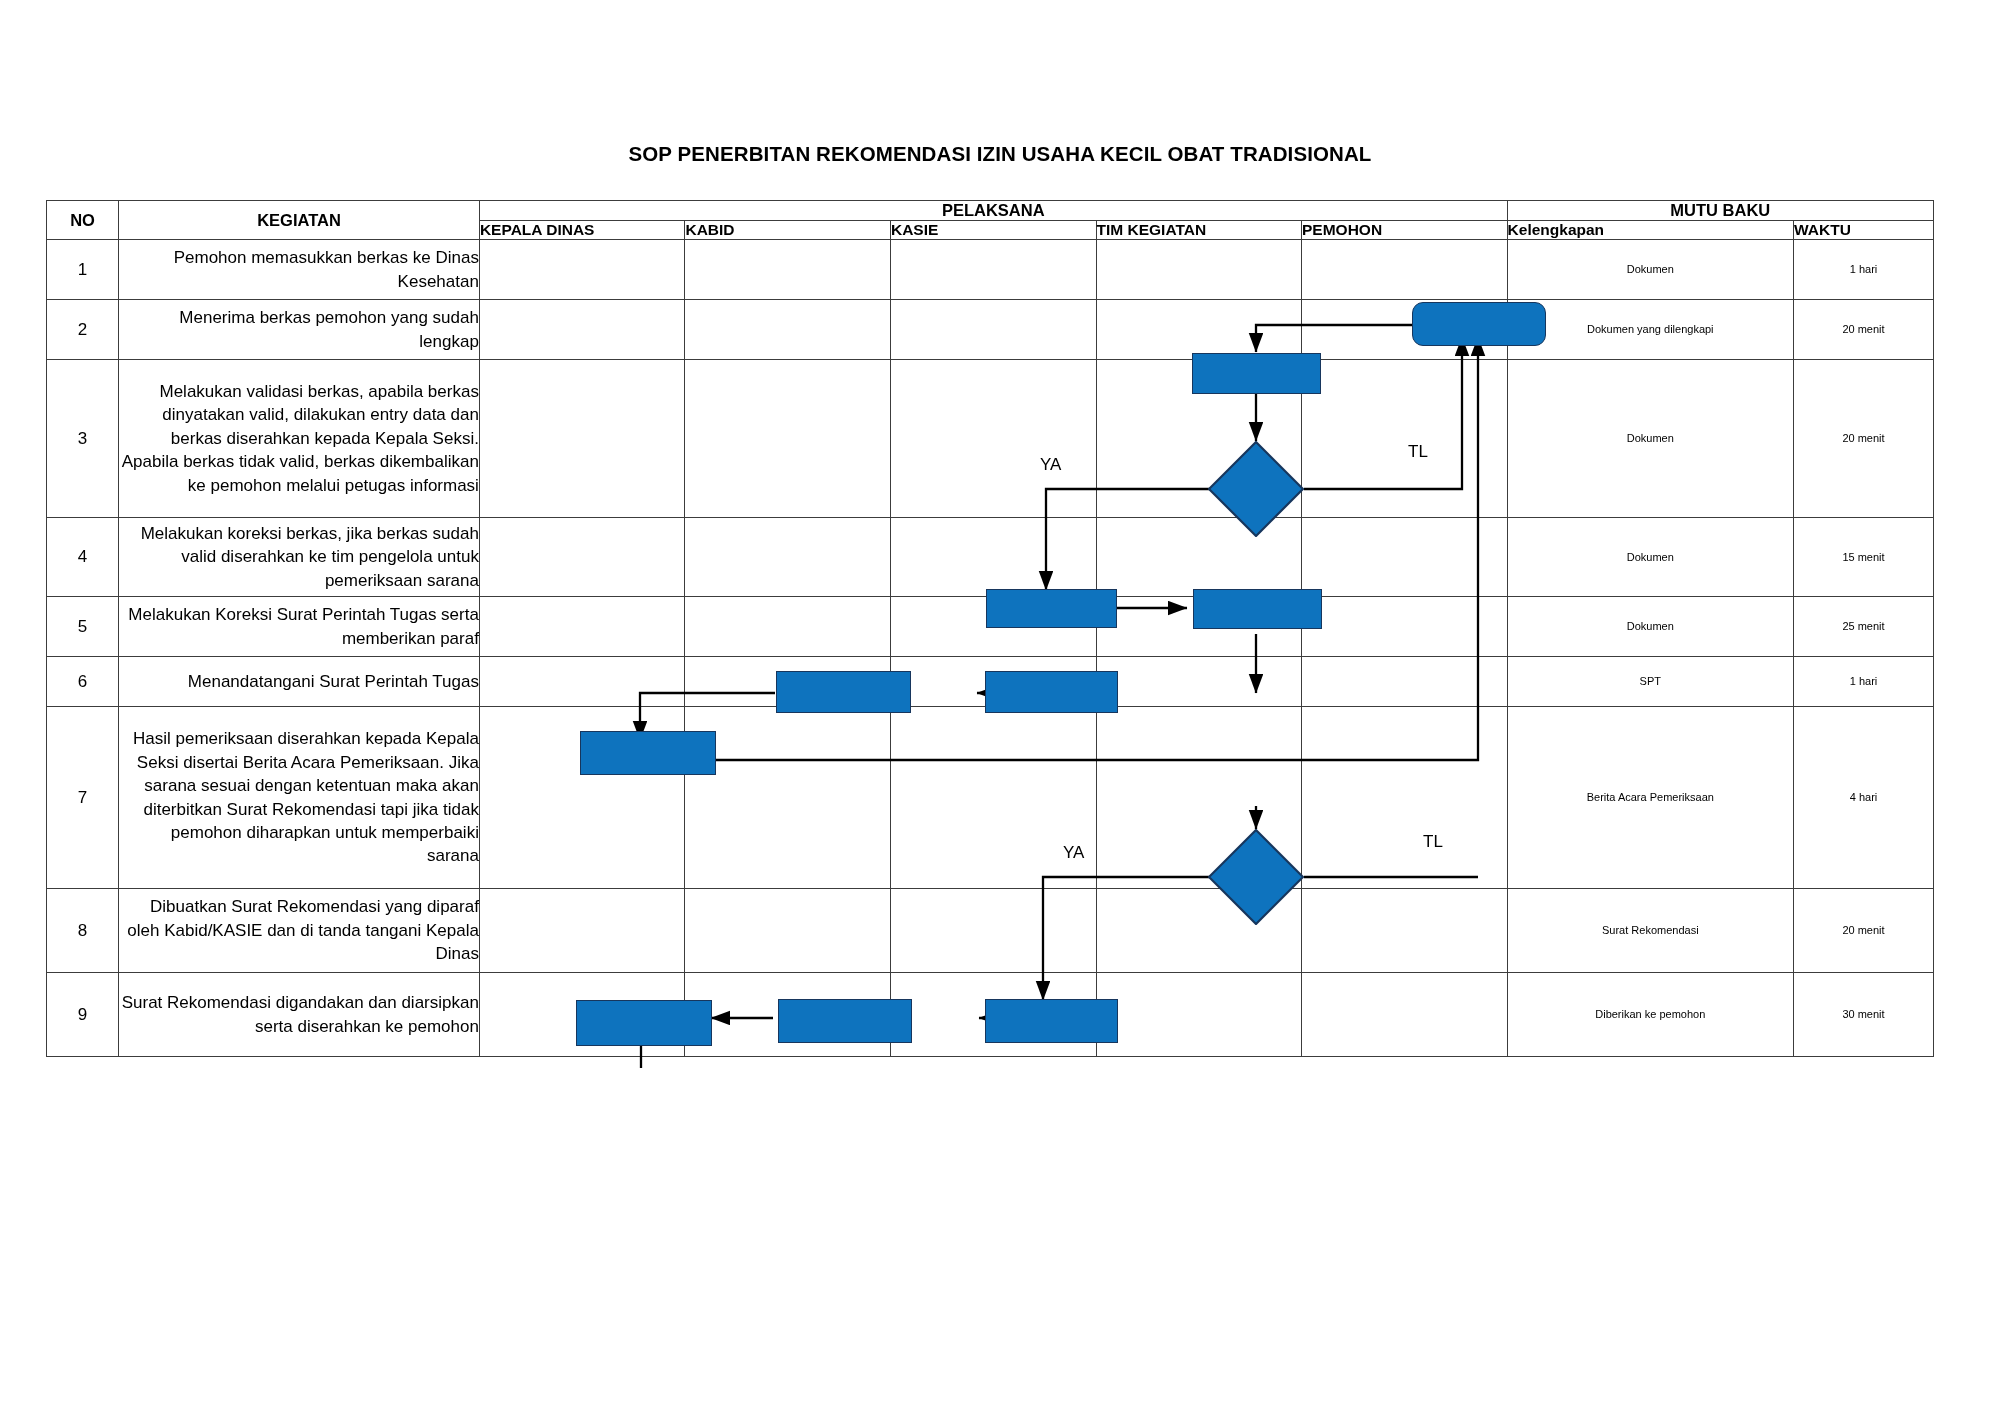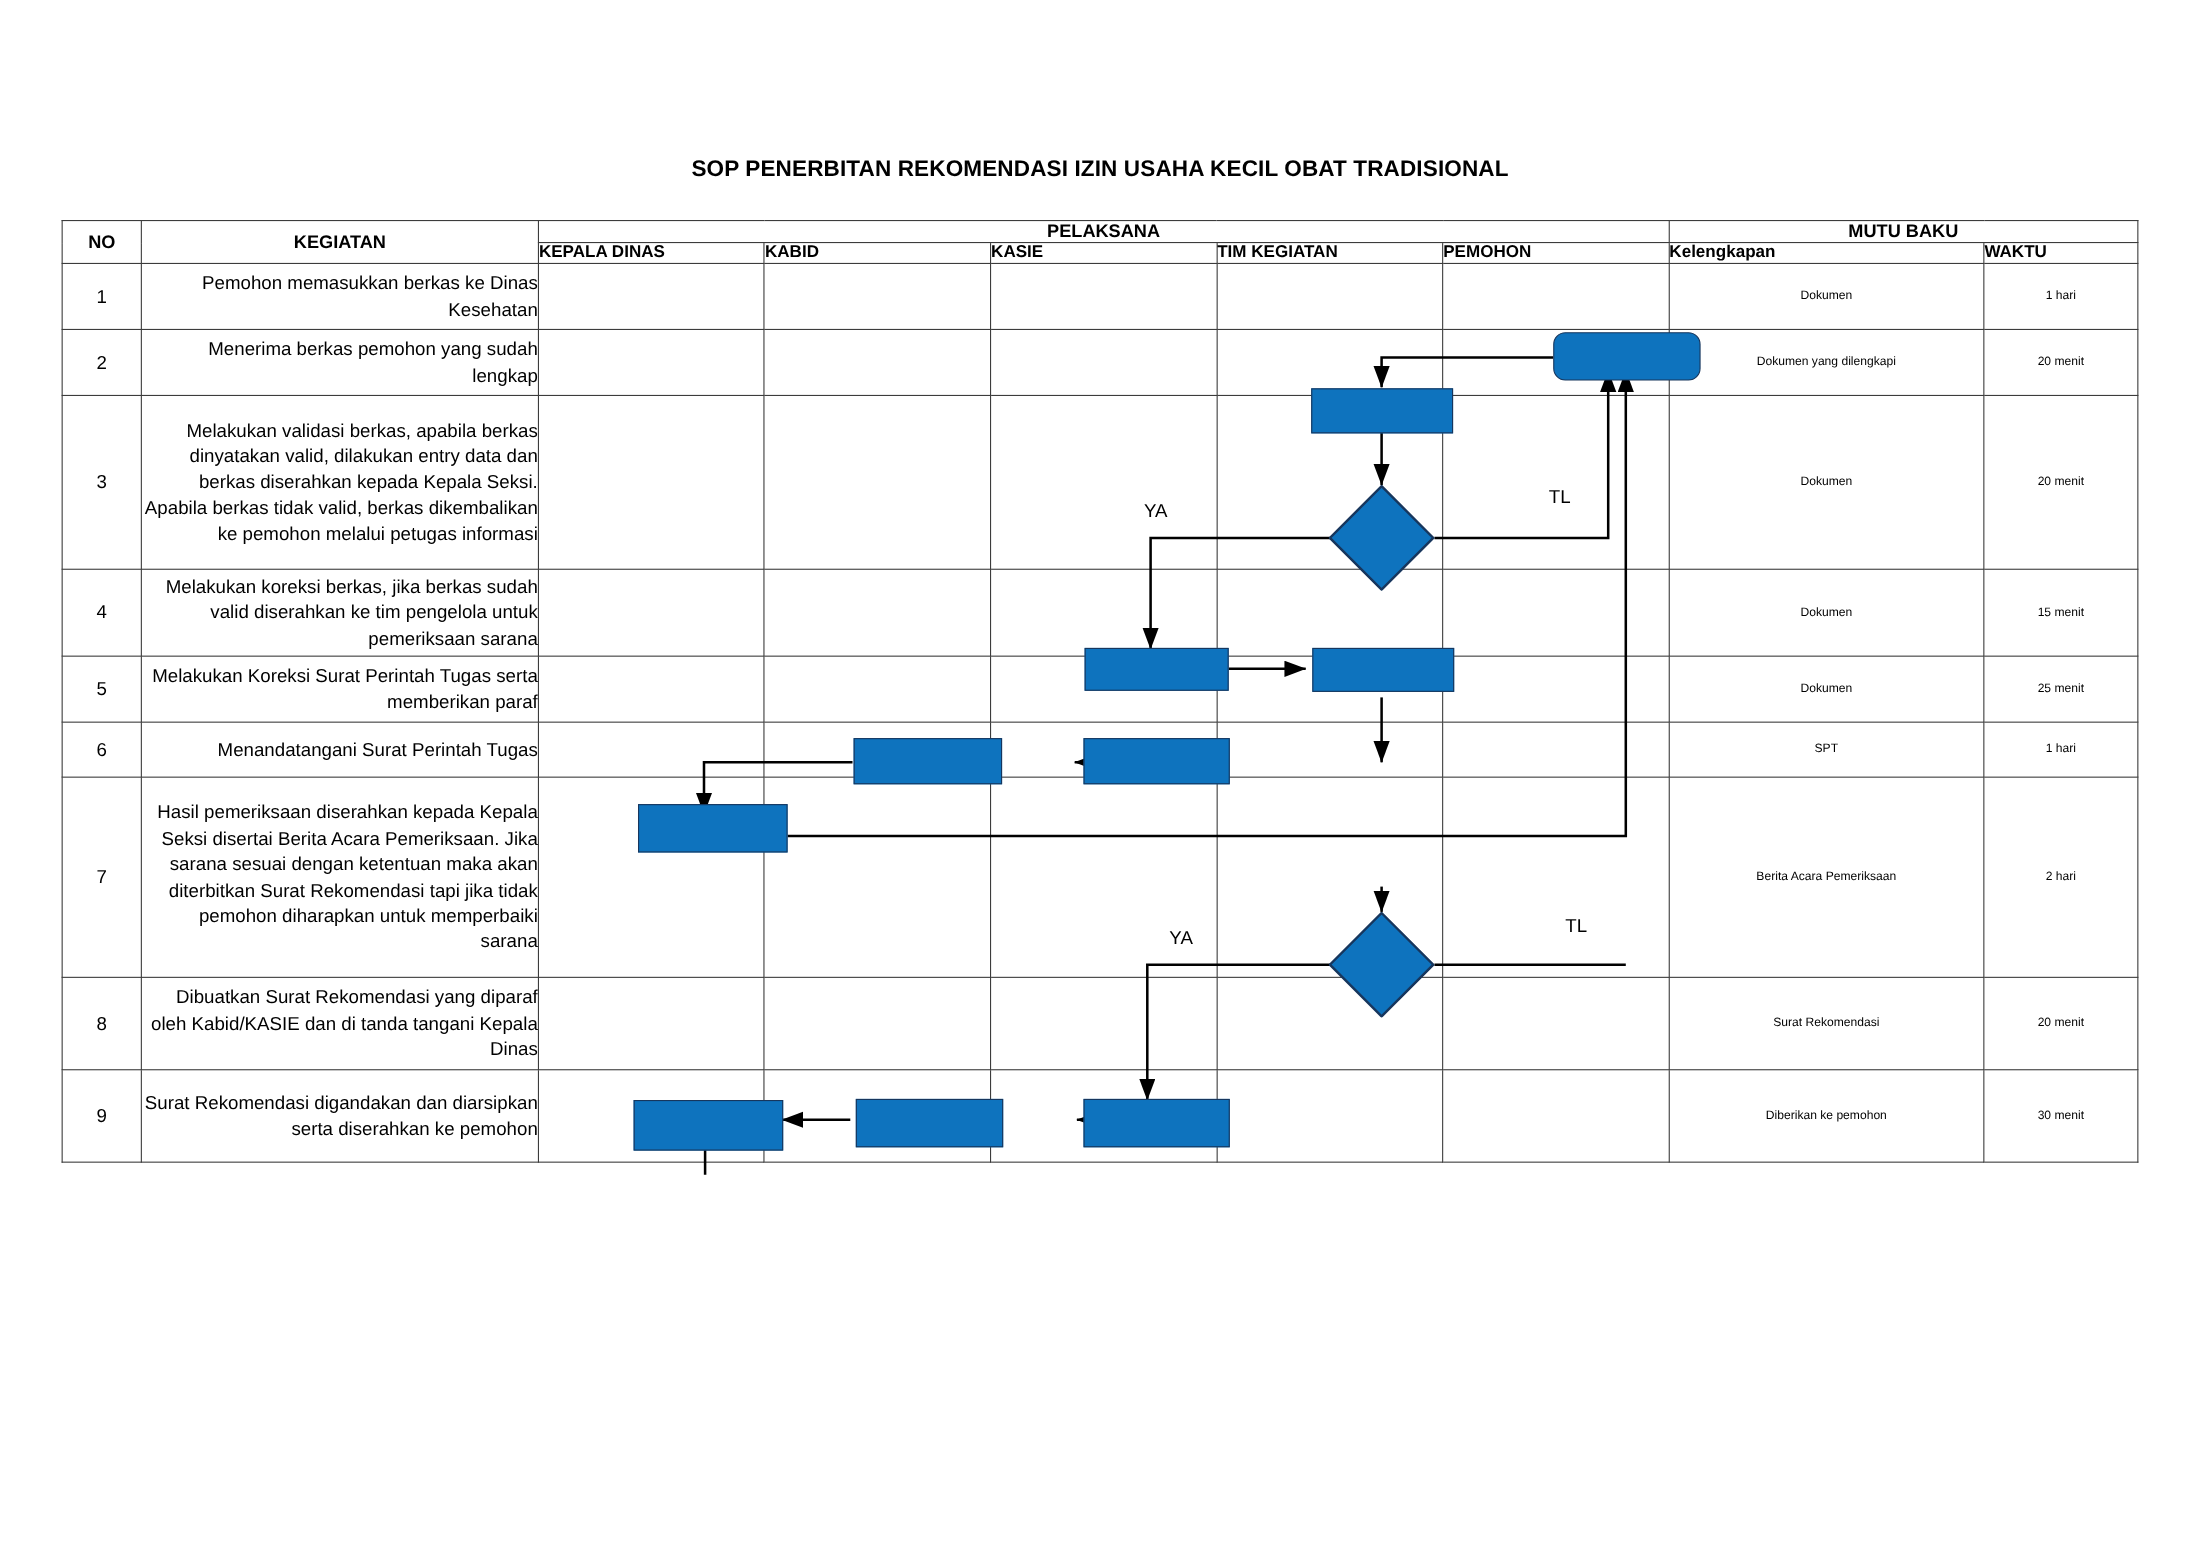--- a/index.html
+++ b/index.html
@@ -21,7 +21,7 @@
 
   
   #sop-table{
-    position:absolute;left:56px;top:200px;
+    position:absolute;left:46px;top:200px;
     width:1888px;
     border-collapse:collapse;
     table-layout:fixed;

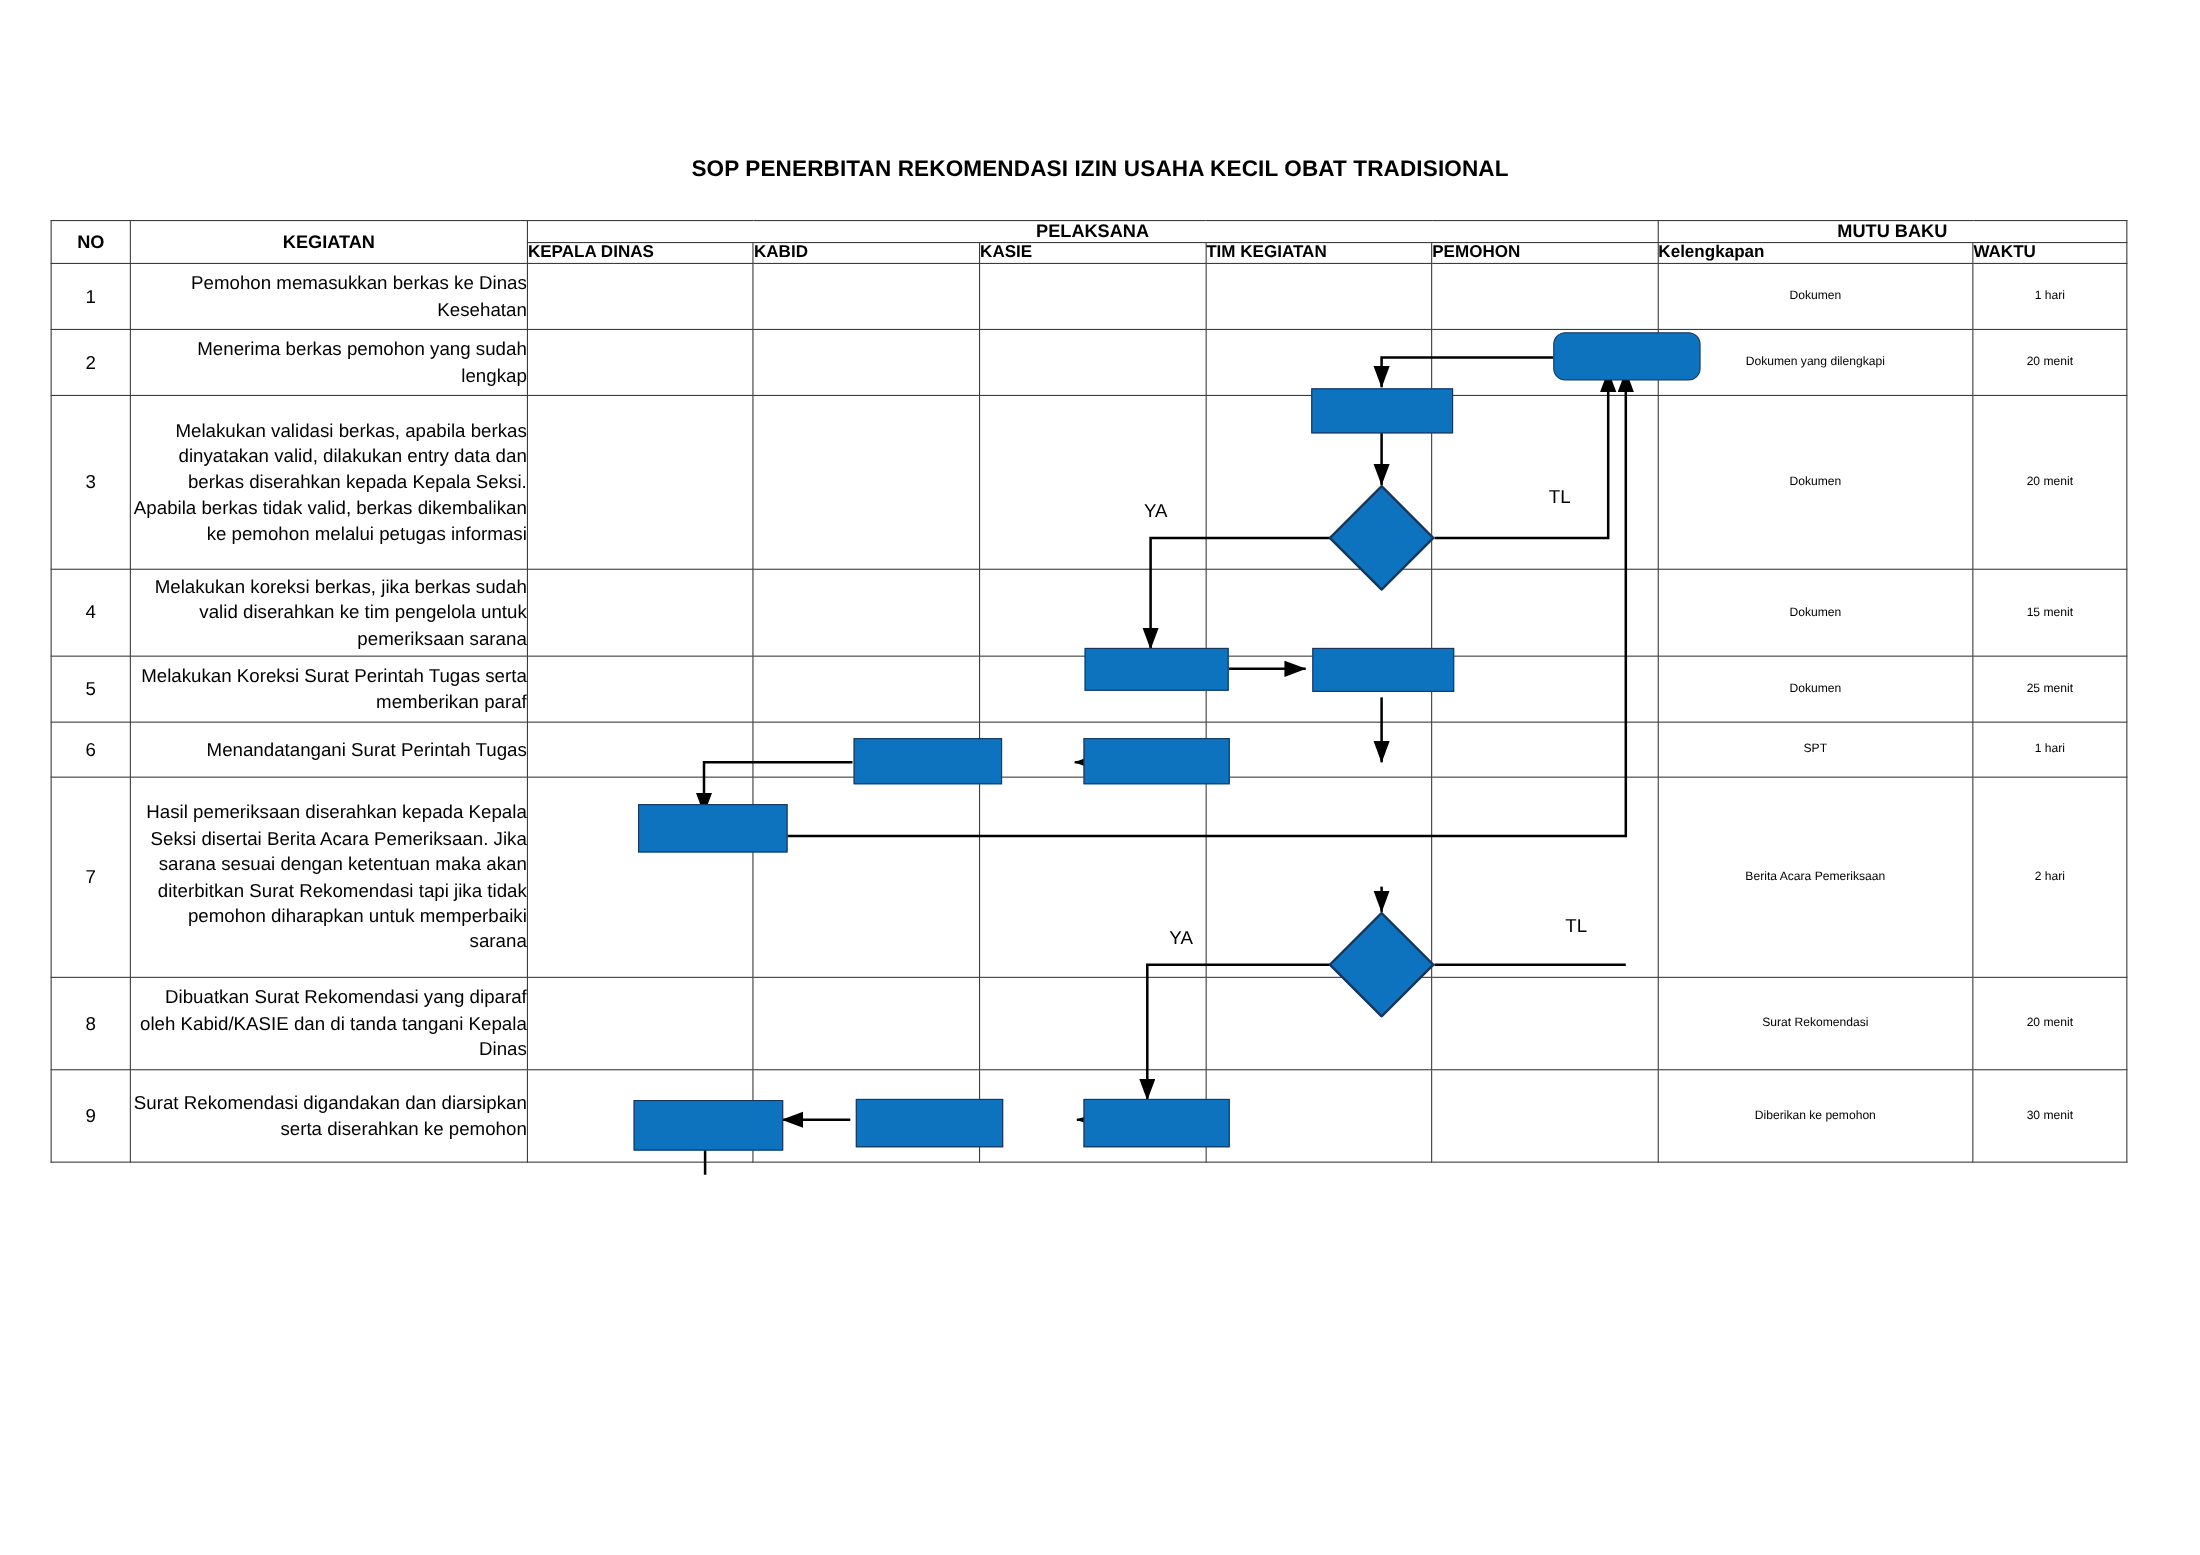--- a/index.html
+++ b/index.html
@@ -196,7 +196,7 @@
         <td class="lane"></td>
         <td class="lane"></td>
         <td class="cell-mid">Berita Acara Pemeriksaan</td>
-        <td class="cell-mid">2 hari</td>
+        <td class="cell-mid">4 hari</td>
       </tr>
 
       <tr style="height:84px">

